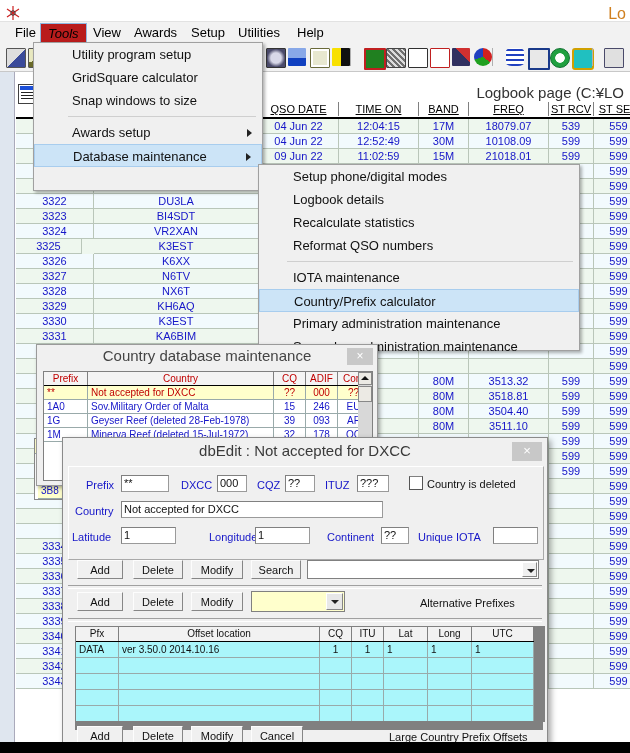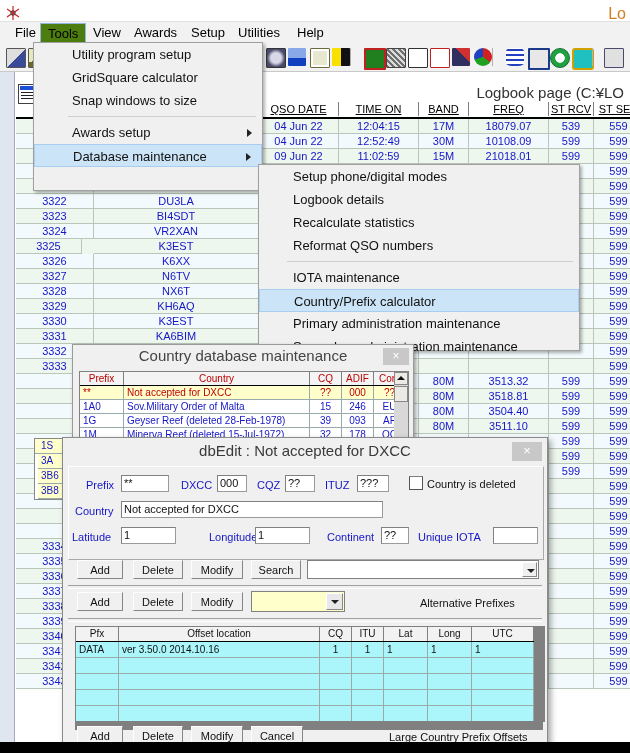--- a/index.html
+++ b/index.html
@@ -20,7 +20,7 @@
   
   .menubar{position:absolute;left:0;top:21px;width:630px;height:21px;background:#f2f2f2;border-top:1px solid #e2e2e2;border-bottom:1px solid #dcdcdc;}
   .menuitem{position:absolute;top:1px;height:19px;line-height:19px;padding:0 7px;font-size:13px;color:#000;white-space:nowrap;}
-  .menuitem.sel{background:#4d7c0f;border:1px solid #8fb7e0;border-bottom:none;height:20px;line-height:19px;box-sizing:border-box;}
+  .menuitem.sel{background:#b91c1c;border:1px solid #8fb7e0;border-bottom:none;height:20px;line-height:19px;box-sizing:border-box;font-style:italic;}
 
   
   .toolbar{position:absolute;left:0;top:43px;width:630px;height:28px;background:#f2f2f2;border-bottom:1px solid #c8c8c8;}

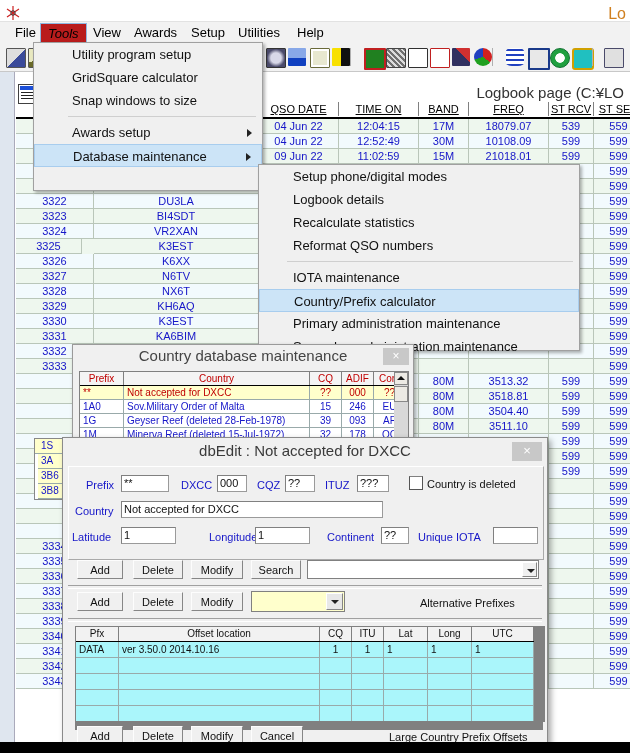--- a/index.html
+++ b/index.html
@@ -54,7 +54,7 @@
   .menu .gutter{position:absolute;left:0;top:0;bottom:0;width:30px;}
 
   
-  .cdb{position:absolute;left:36px;top:344px;width:340px;height:140px;background:#f0f0f0;border:1px solid #9a9a9a;box-shadow:2px 2px 4px rgba(0,0,0,.35);margin-left:36px;}
+  .cdb{position:absolute;left:36px;top:344px;width:340px;height:140px;background:#f0f0f0;border:1px solid #9a9a9a;box-shadow:2px 2px 4px rgba(0,0,0,.35);}
   .cdb .cap{position:absolute;left:0;top:2px;width:340px;text-align:center;font-size:15px;color:#444;}
   .cdb .xbtn{position:absolute;right:4px;top:3px;width:26px;height:17px;background:#c8c8c8;color:#fff;font-size:12px;text-align:center;line-height:16px;}
   .cdbgrid{position:absolute;left:6px;top:26px;width:328px;height:108px;background:#fff;border:1px solid #808080;overflow:hidden;}

